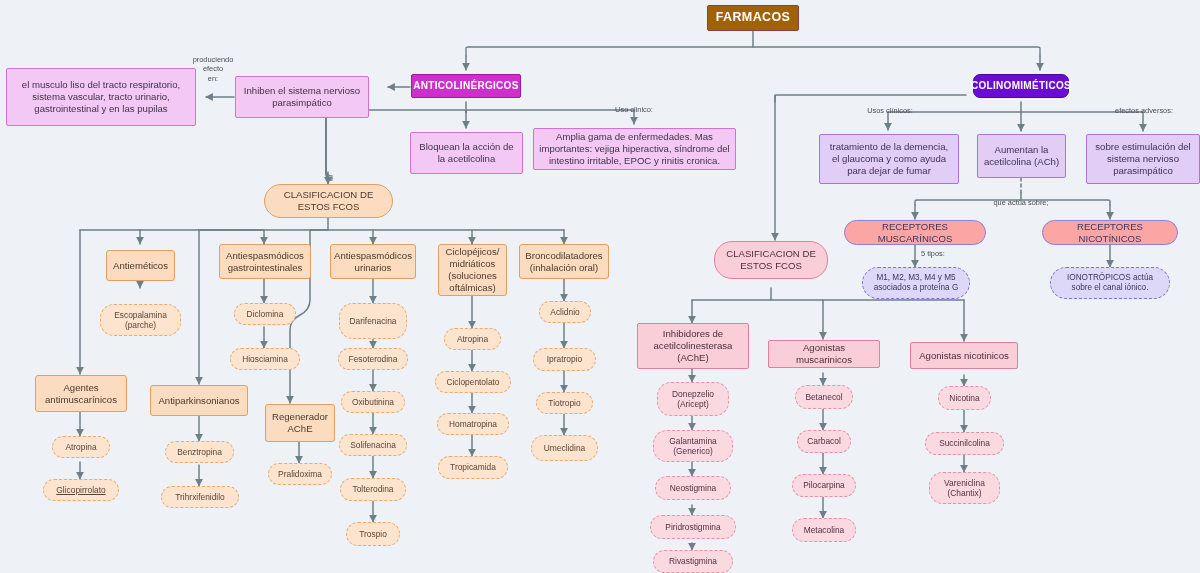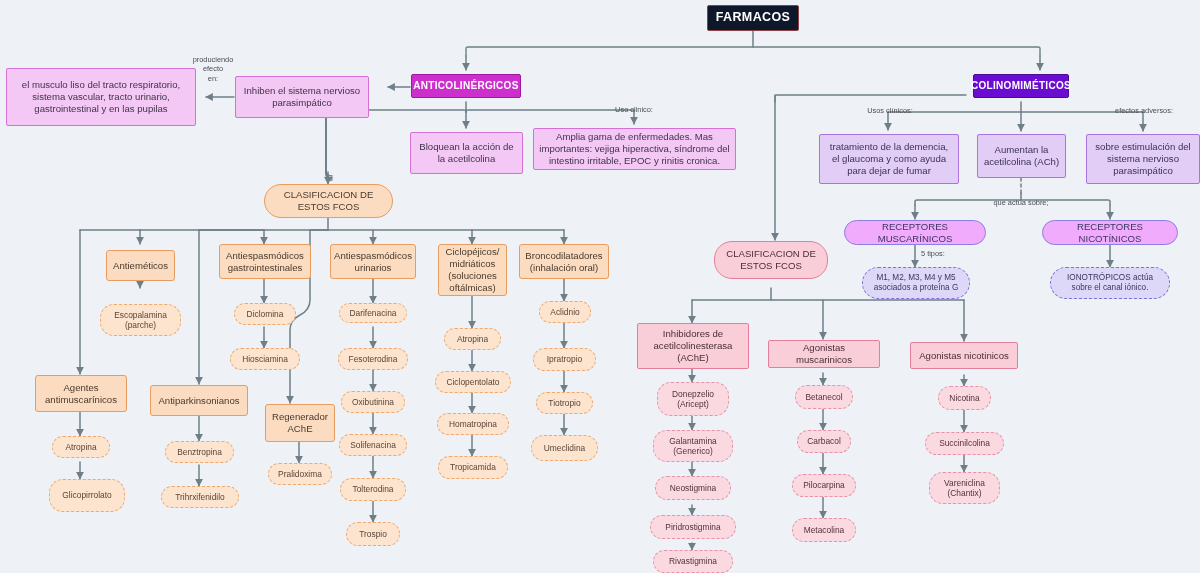--- a/index.html
+++ b/index.html
@@ -17,7 +17,7 @@
 
   
   .n-root{
-    background:#0f172a;border:1.5px solid #8c4040;color:#fff;
+    background:#a16207;border:1.5px solid #8c4040;color:#fff;
     font-weight:bold;font-size:12.5px;letter-spacing:.4px;border-radius:2px;
   }
   

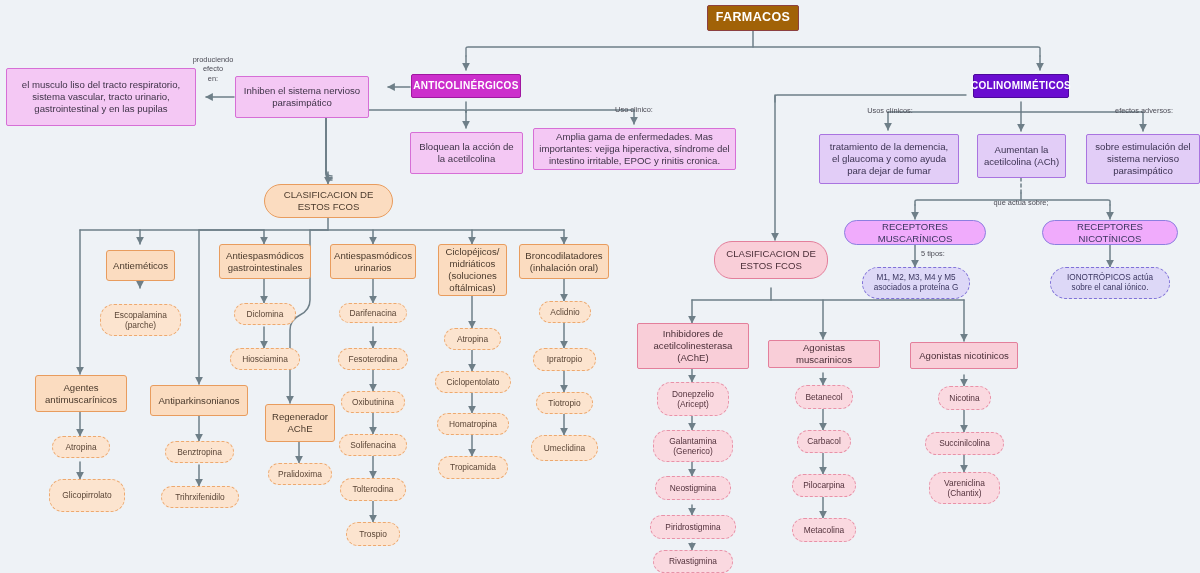--- a/index.html
+++ b/index.html
@@ -220,7 +220,7 @@
   <div class="node n-peachdash" style="left:536px;top:392px;width:57px;height:22px;">Tiotropio</div>
   <div class="node n-peachdash" style="left:531px;top:435px;width:67px;height:26px;">Umeclidina</div>
 
-  <div class="node n-violet" style="left:973px;top:74px;width:96px;height:24px;">COLINOMIMÉTICOS</div>
+  <div class="node n-violet" style="left:973px;top:74px;width:96px;height:24px;border-radius:7px;">COLINOMIMÉTICOS</div>
 
   <div class="elabel" style="left:855px;top:106px;width:70px;">Usos clínicos:</div>
 

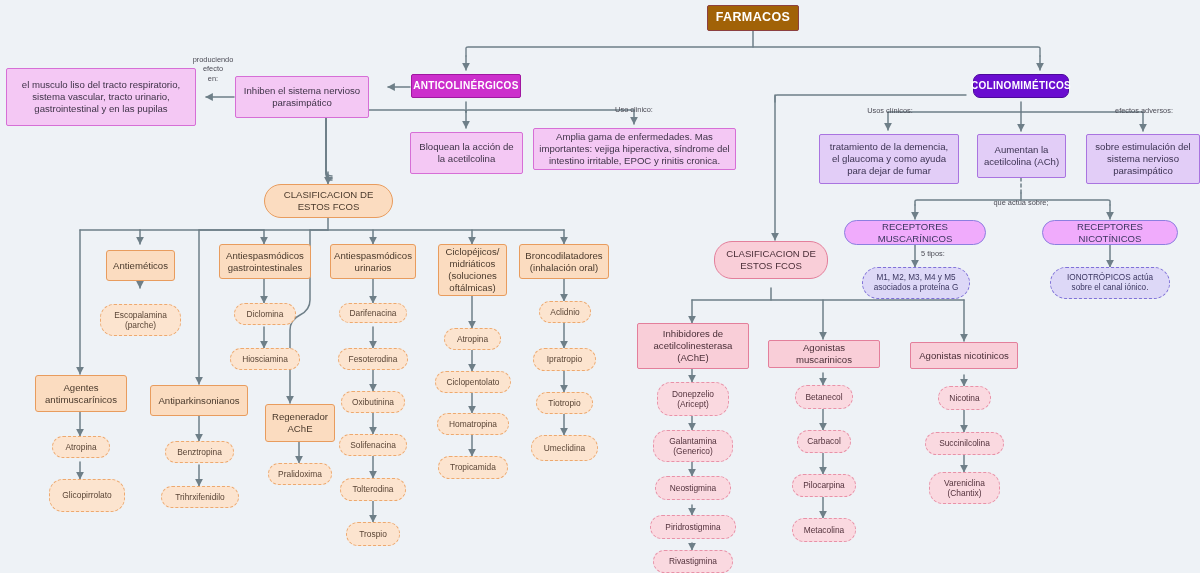--- a/index.html
+++ b/index.html
@@ -29,7 +29,7 @@
   
   .n-lilacbox{background:#e2cdf7;border:1.5px solid #a974e0;color:#3c3352;font-size:9.6px;border-radius:2px;padding:3px 5px;}
   
-  .n-capsule-lilac{background:#f0abfc;border:1.5px solid #8d7fe0;color:#3b3660;font-size:9.6px;border-radius:16px;padding:3px 8px;}
+  .n-capsule-lilac{background:#fca5a5;border:1.5px solid #8d7fe0;color:#3b3660;font-size:9.6px;border-radius:16px;padding:3px 8px;}
   .n-dashed-lilac{background:#ddd8f7;border:1.4px dashed #7f71d8;color:#3b3660;font-size:8.2px;border-radius:16px;padding:3px 6px;}
 
   

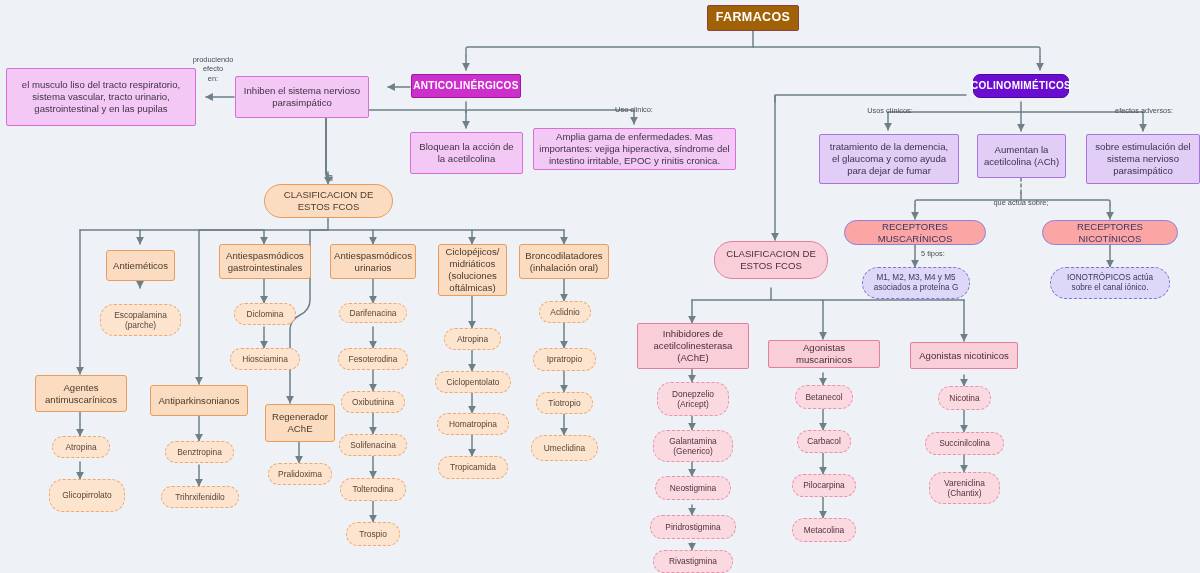--- a/index.html
+++ b/index.html
@@ -201,7 +201,7 @@
   <div class="node n-peachdash" style="left:268px;top:463px;width:64px;height:22px;">Pralidoxima</div>
 
   <div class="node n-peachbox" style="left:330px;top:244px;width:86px;height:35px;">Antiespasmódicos urinarios</div>
-  <div class="node n-peachdash" style="left:339px;top:303px;width:68px;height:20px;">Darifenacina</div>
+  <div class="node n-peachdash" style="left:339px;top:303px;width:68px;height:36px;">Darifenacina</div>
   <div class="node n-peachdash" style="left:338px;top:348px;width:70px;height:22px;">Fesoterodina</div>
   <div class="node n-peachdash" style="left:341px;top:391px;width:64px;height:22px;">Oxibutinina</div>
   <div class="node n-peachdash" style="left:339px;top:434px;width:68px;height:22px;">Solifenacina</div>

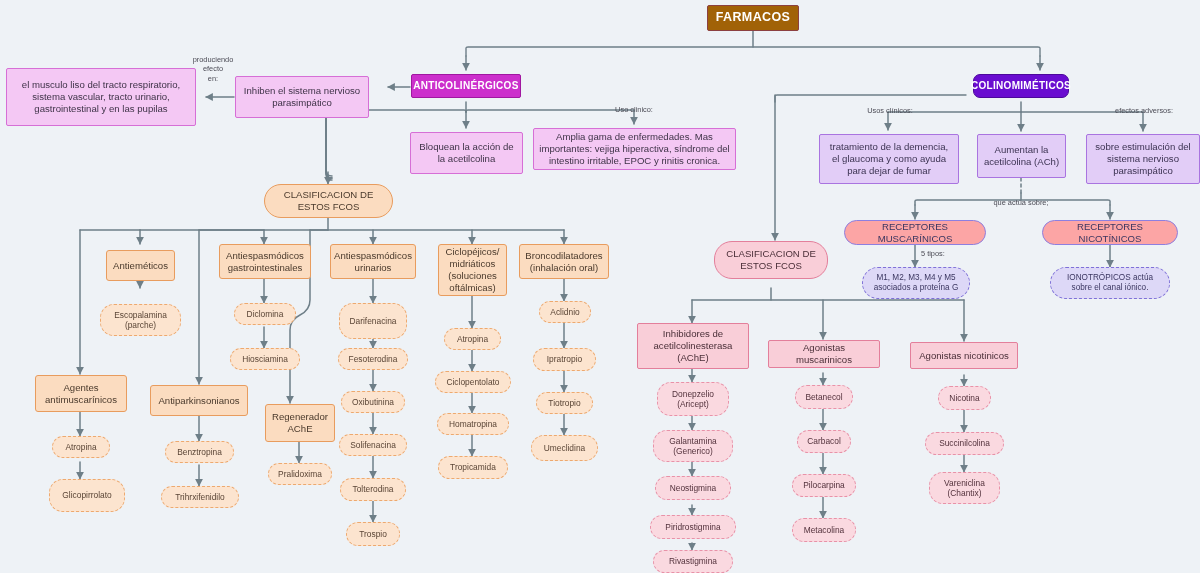--- a/index.html
+++ b/index.html
@@ -187,7 +187,7 @@
 
   <div class="node n-peachbox" style="left:35px;top:375px;width:92px;height:37px;">Agentes antimuscarínicos</div>
   <div class="node n-peachdash" style="left:52px;top:436px;width:58px;height:22px;">Atropina</div>
-  <div class="node n-peachdash" style="left:49px;top:479px;width:76px;height:33px;">Glicopirrolato</div>
+  <div class="node n-peachdash" style="left:43px;top:479px;width:76px;height:22px;text-decoration:underline;">Glicopirrolato</div>
 
   <div class="node n-peachbox" style="left:219px;top:244px;width:92px;height:35px;">Antiespasmódicos gastrointestinales</div>
   <div class="node n-peachdash" style="left:234px;top:303px;width:62px;height:22px;">Diclomina</div>

